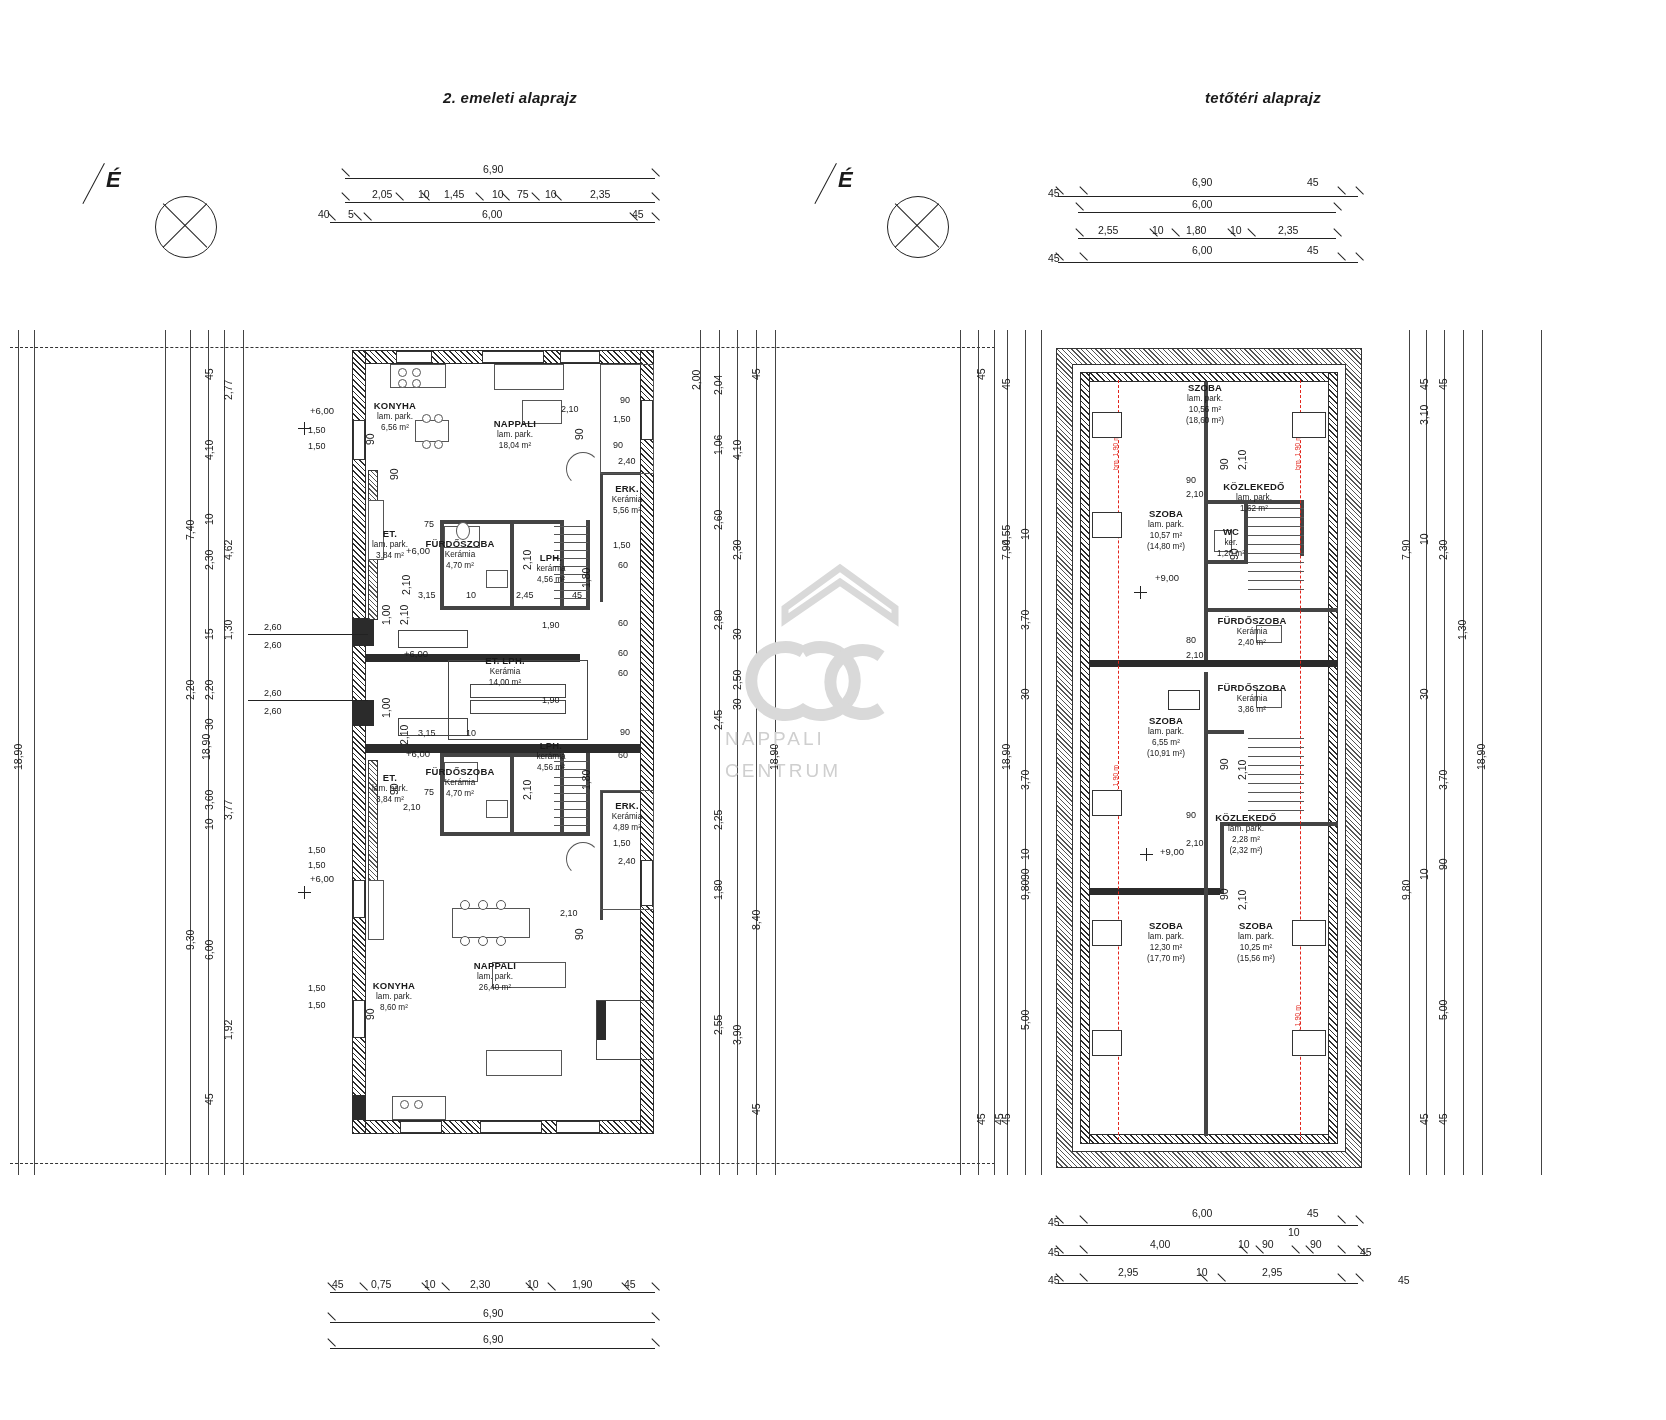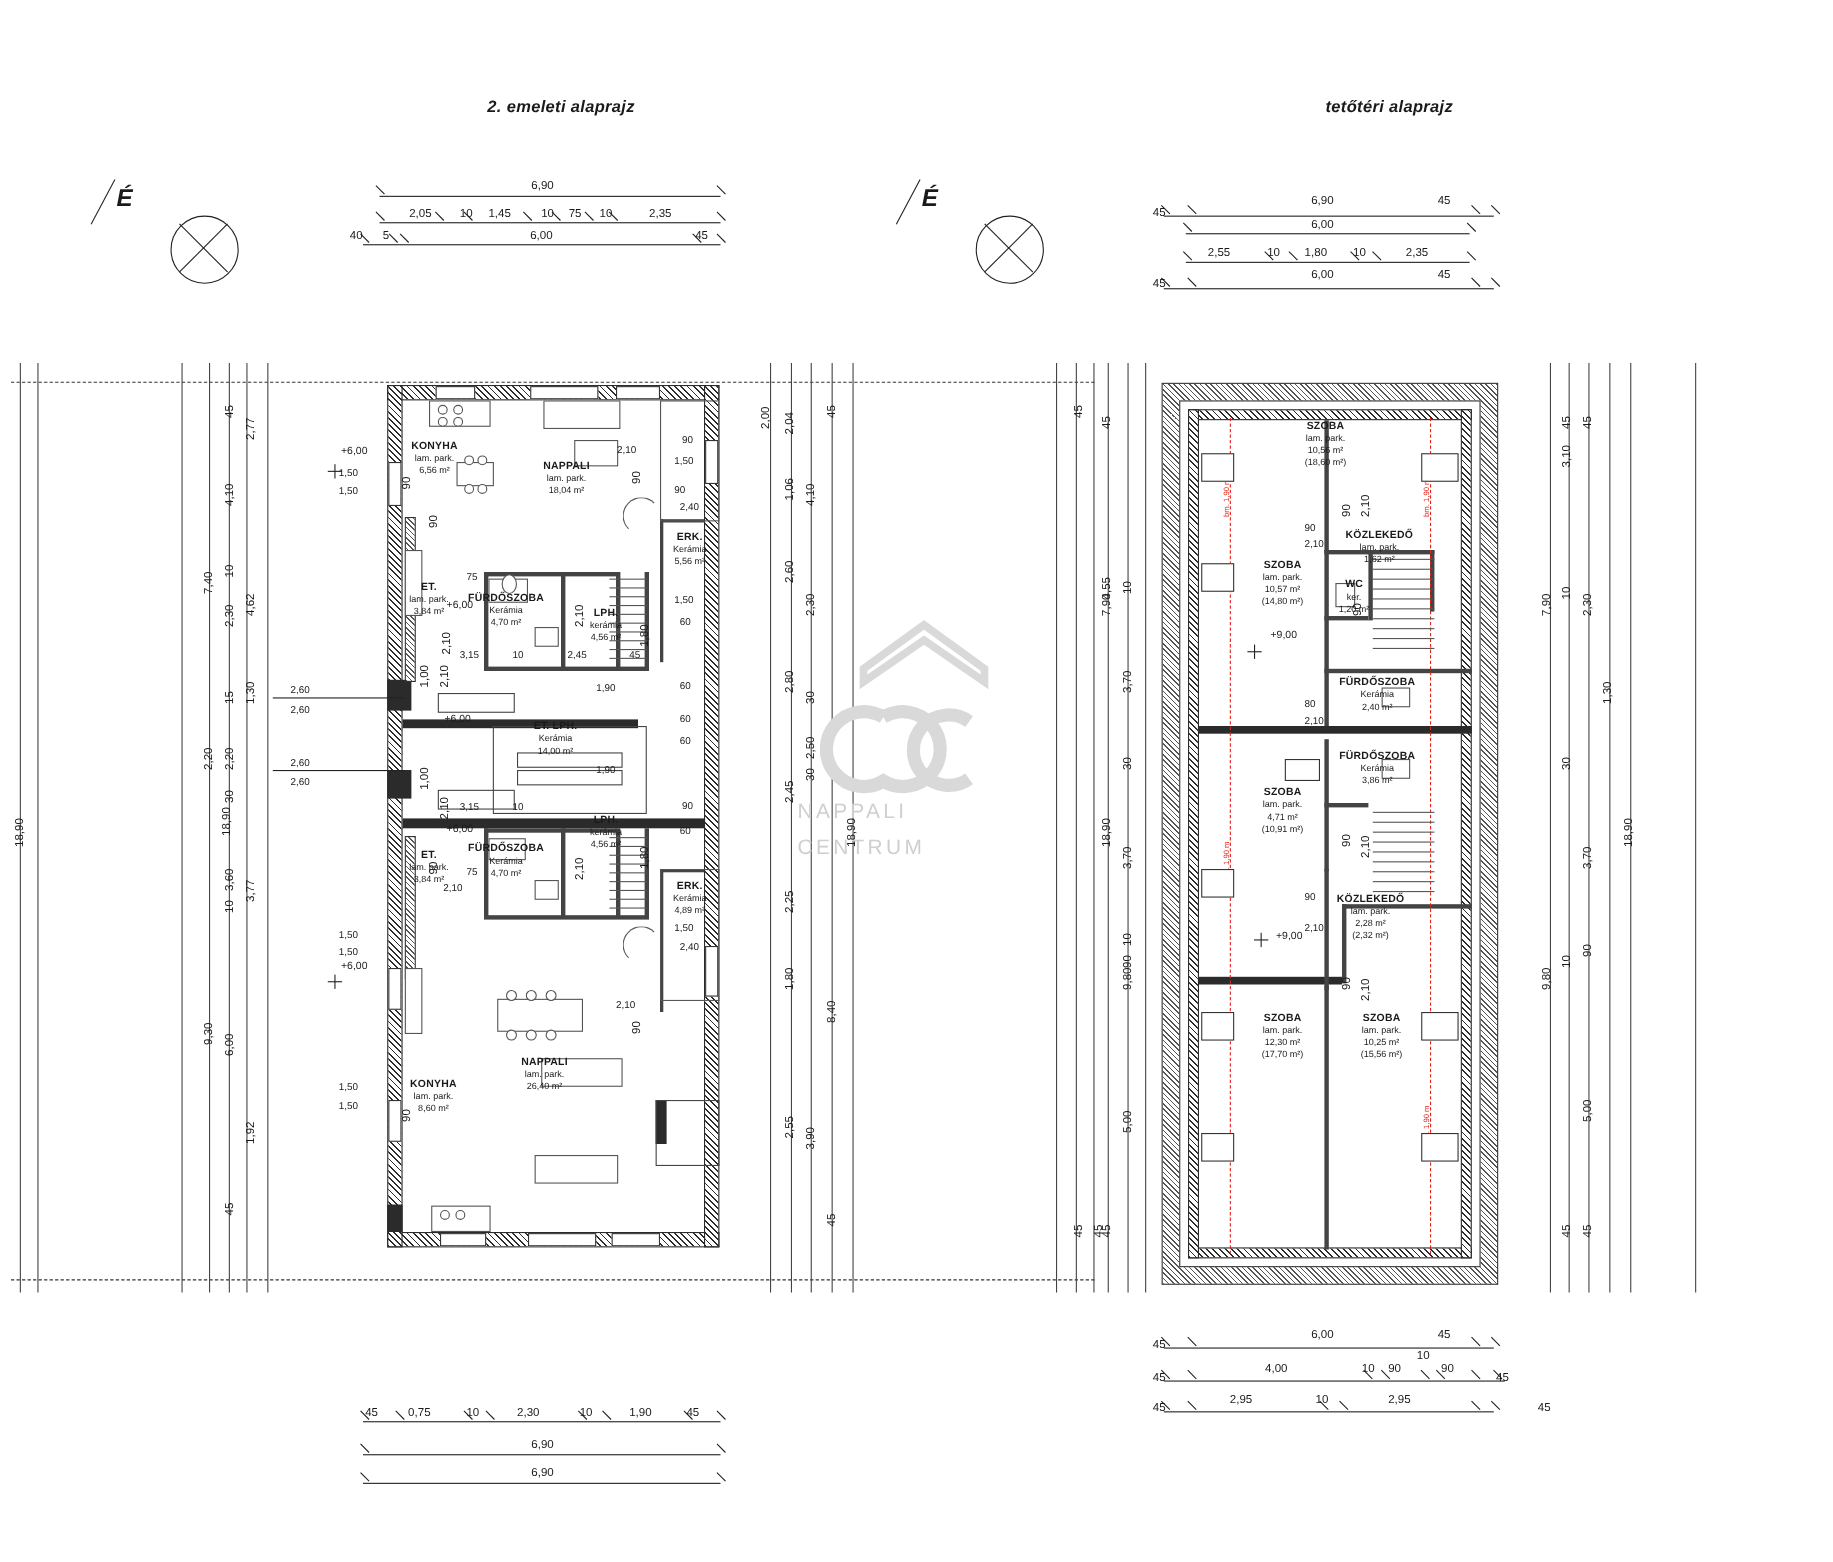--- a/index.html
+++ b/index.html
@@ -693,7 +693,7 @@
   <div class="room-label" style="left:1118px;top:715px;width:96px;">
     <div class="nm">SZOBA</div>
     <div class="mt">lam. park.</div>
-    <div class="mt">4,71 m²</div>
+    <div class="mt">6,55 m²</div>
     <div class="mt">(10,91 m²)</div>
   </div>
   <div class="room-label" style="left:1200px;top:812px;width:92px;">

